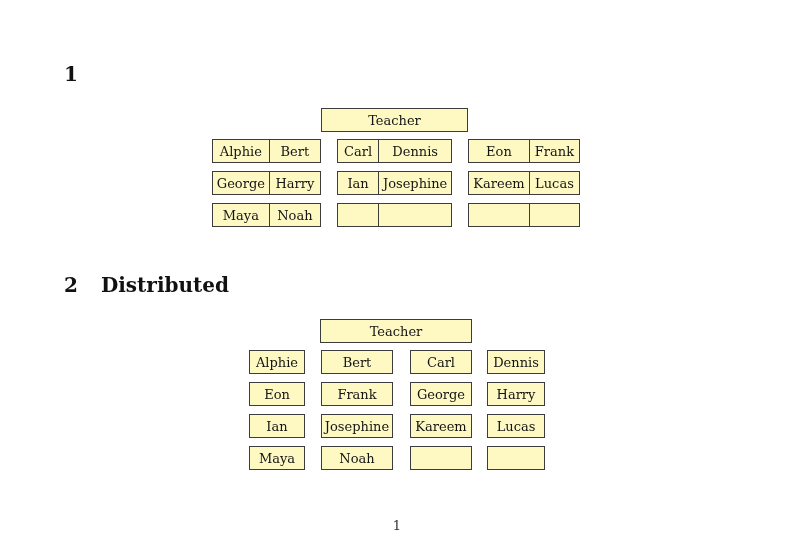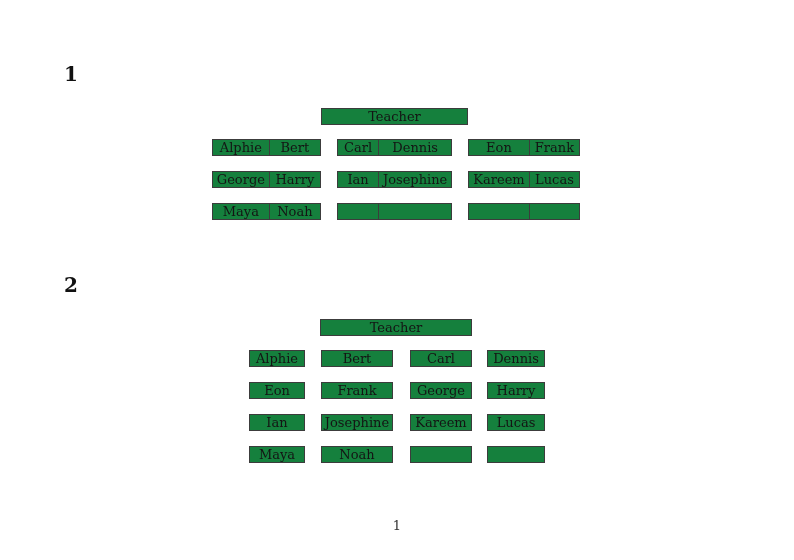--- a/index.html
+++ b/index.html
@@ -25,10 +25,10 @@
   }
   .seatbox {
     position: absolute;
-    height: 17px;
+    height: 24px;
     box-sizing: border-box;
     border: 1px solid #3c3c3c;
-    background: #15803d;
+    background: #fef9c3;
     display: flex;
     align-items: stretch;
     font-size: 13px;

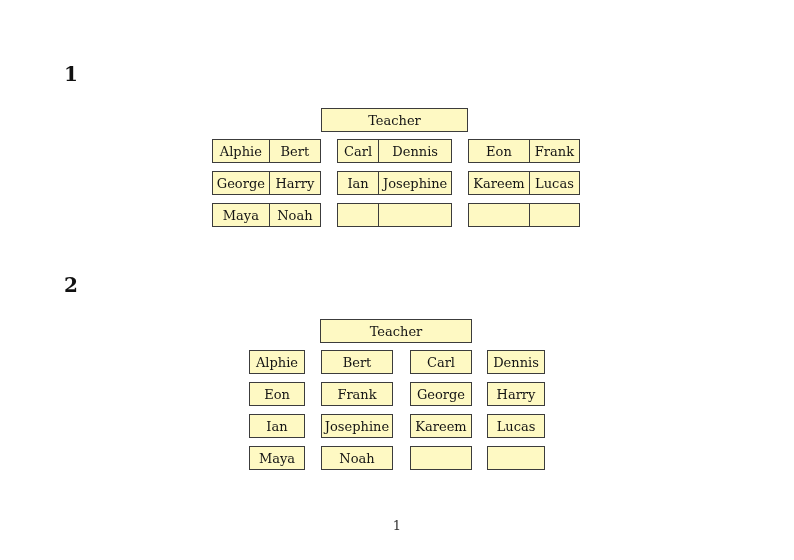--- a/index.html
+++ b/index.html
@@ -116,6 +116,7 @@
 
   <h1 class="heading" style="top:274px;">
     <span>2</span>
+    <span>Distributed</span>
   </h1>
 
   <div class="seatbox" style="left:320px;top:319px;width:152px;">

